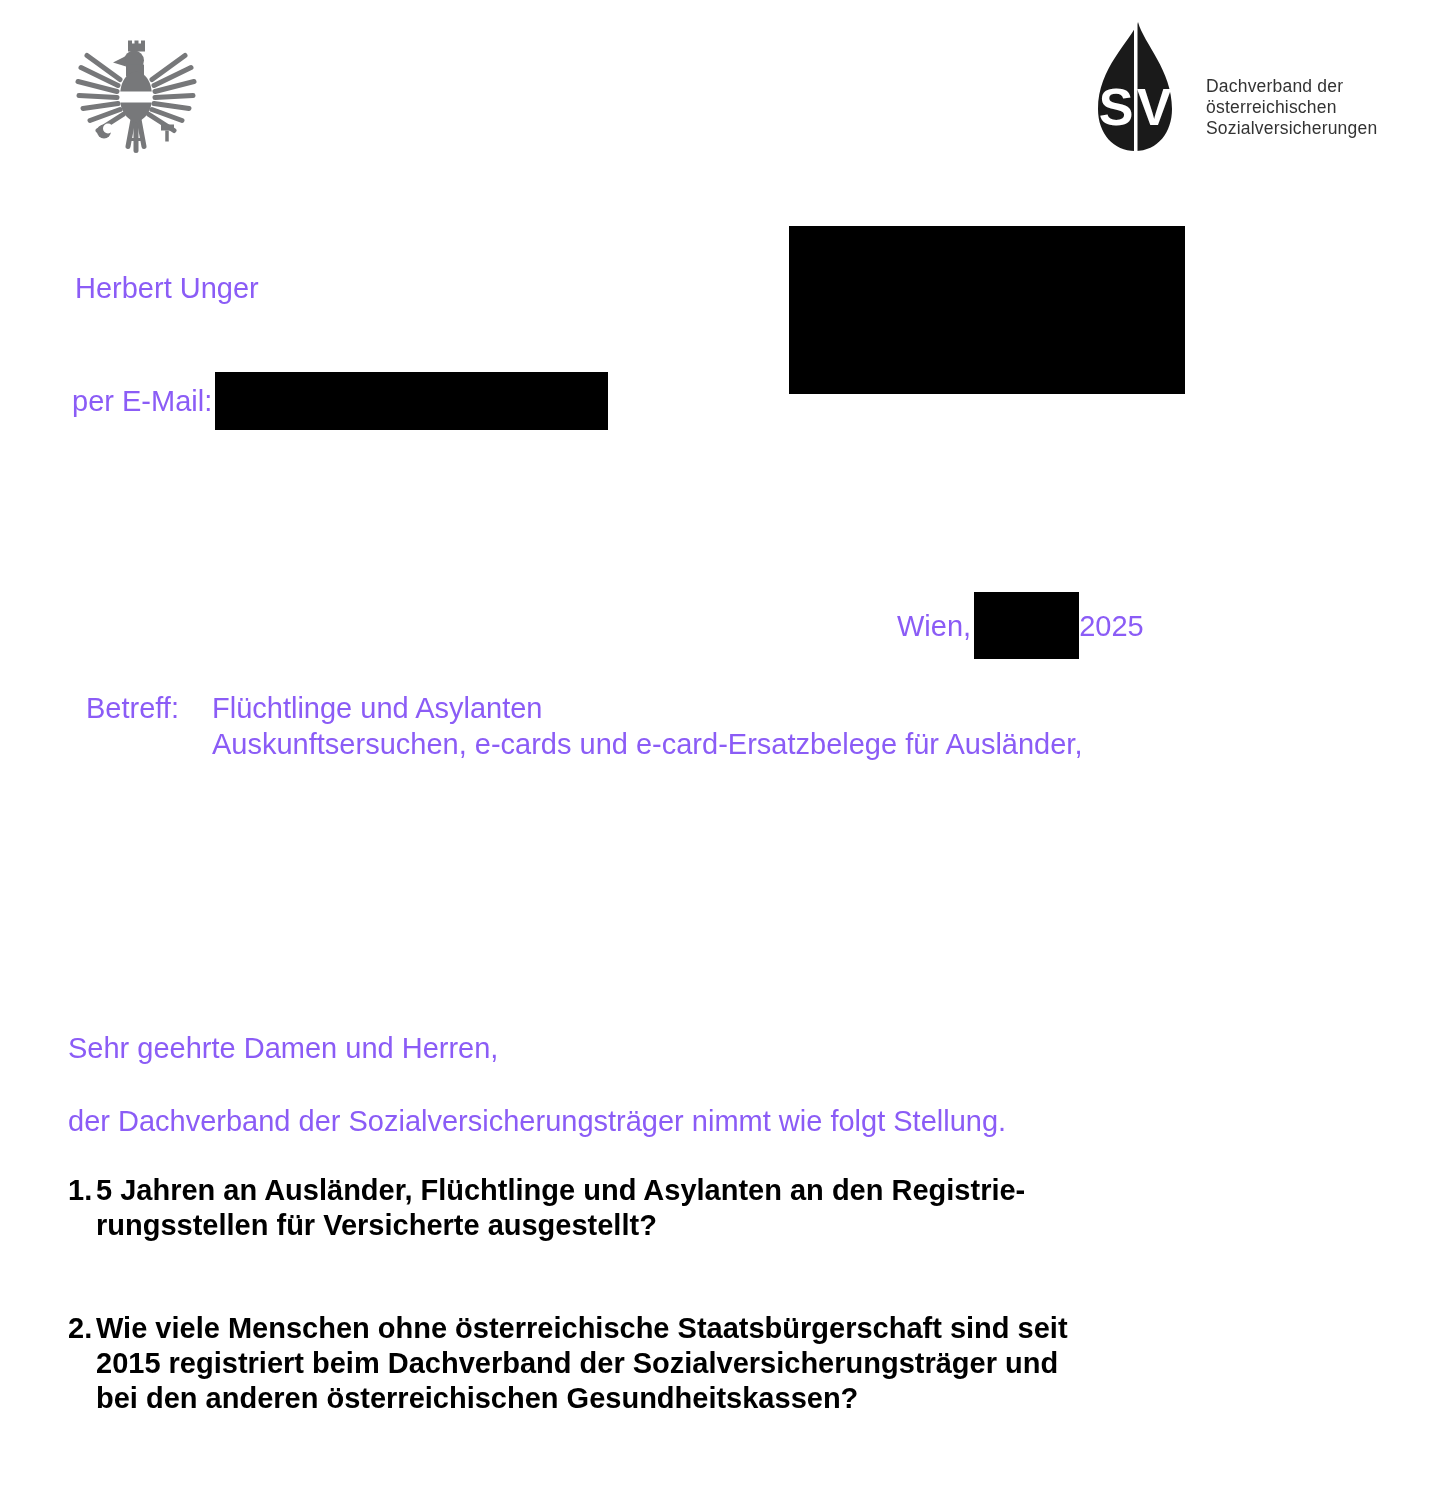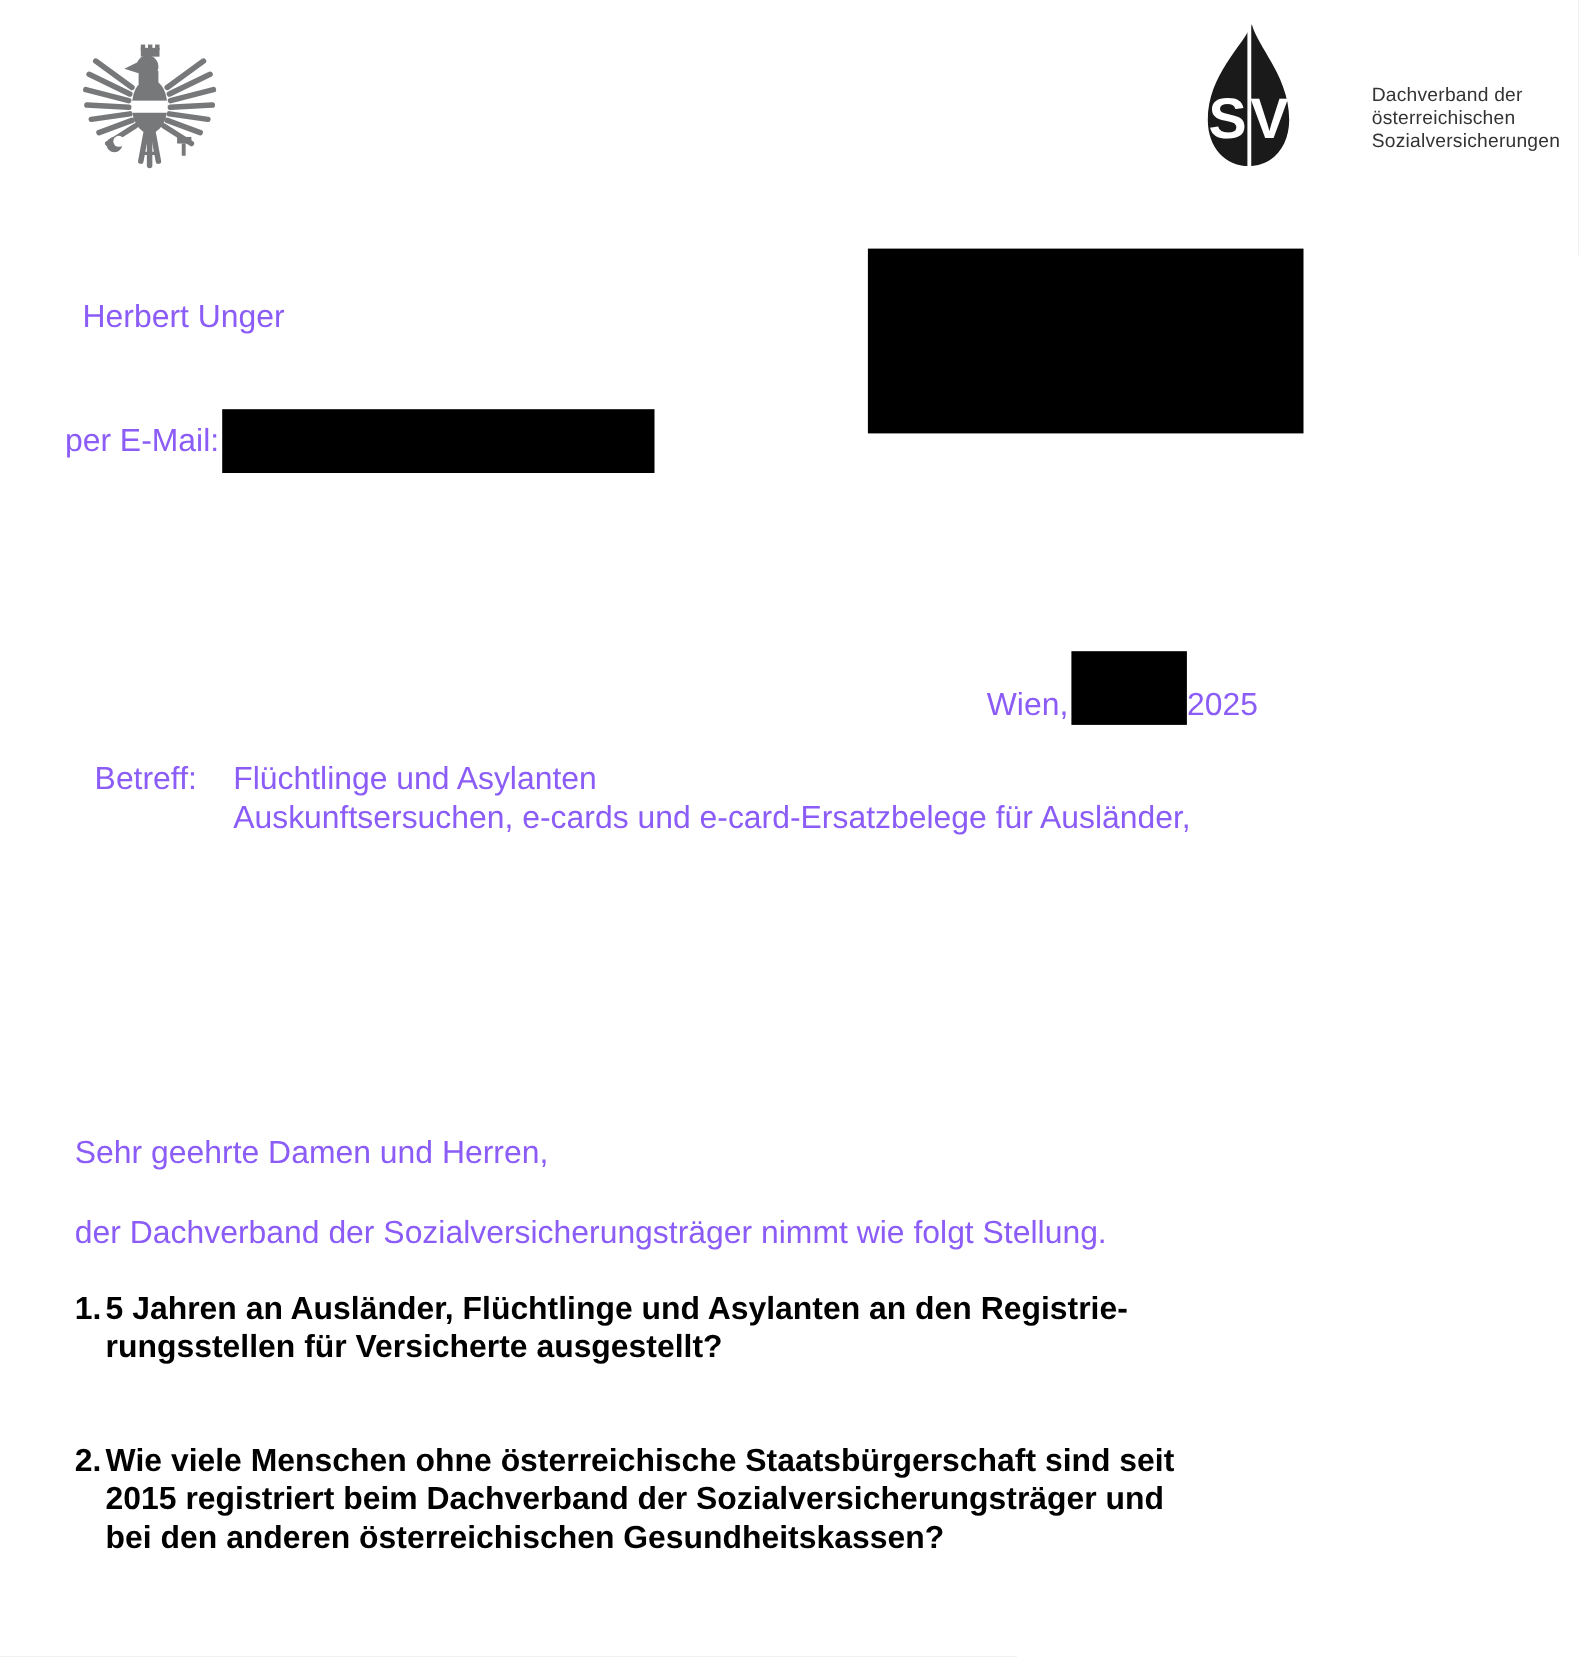--- a/index.html
+++ b/index.html
@@ -24,7 +24,6 @@
     left: 1206px; top: 76px;
     font-size: 17.5px; line-height: 21px; color: #333333;
     letter-spacing: 0.2px;
-    margin-left: 41px;
   }
 
   

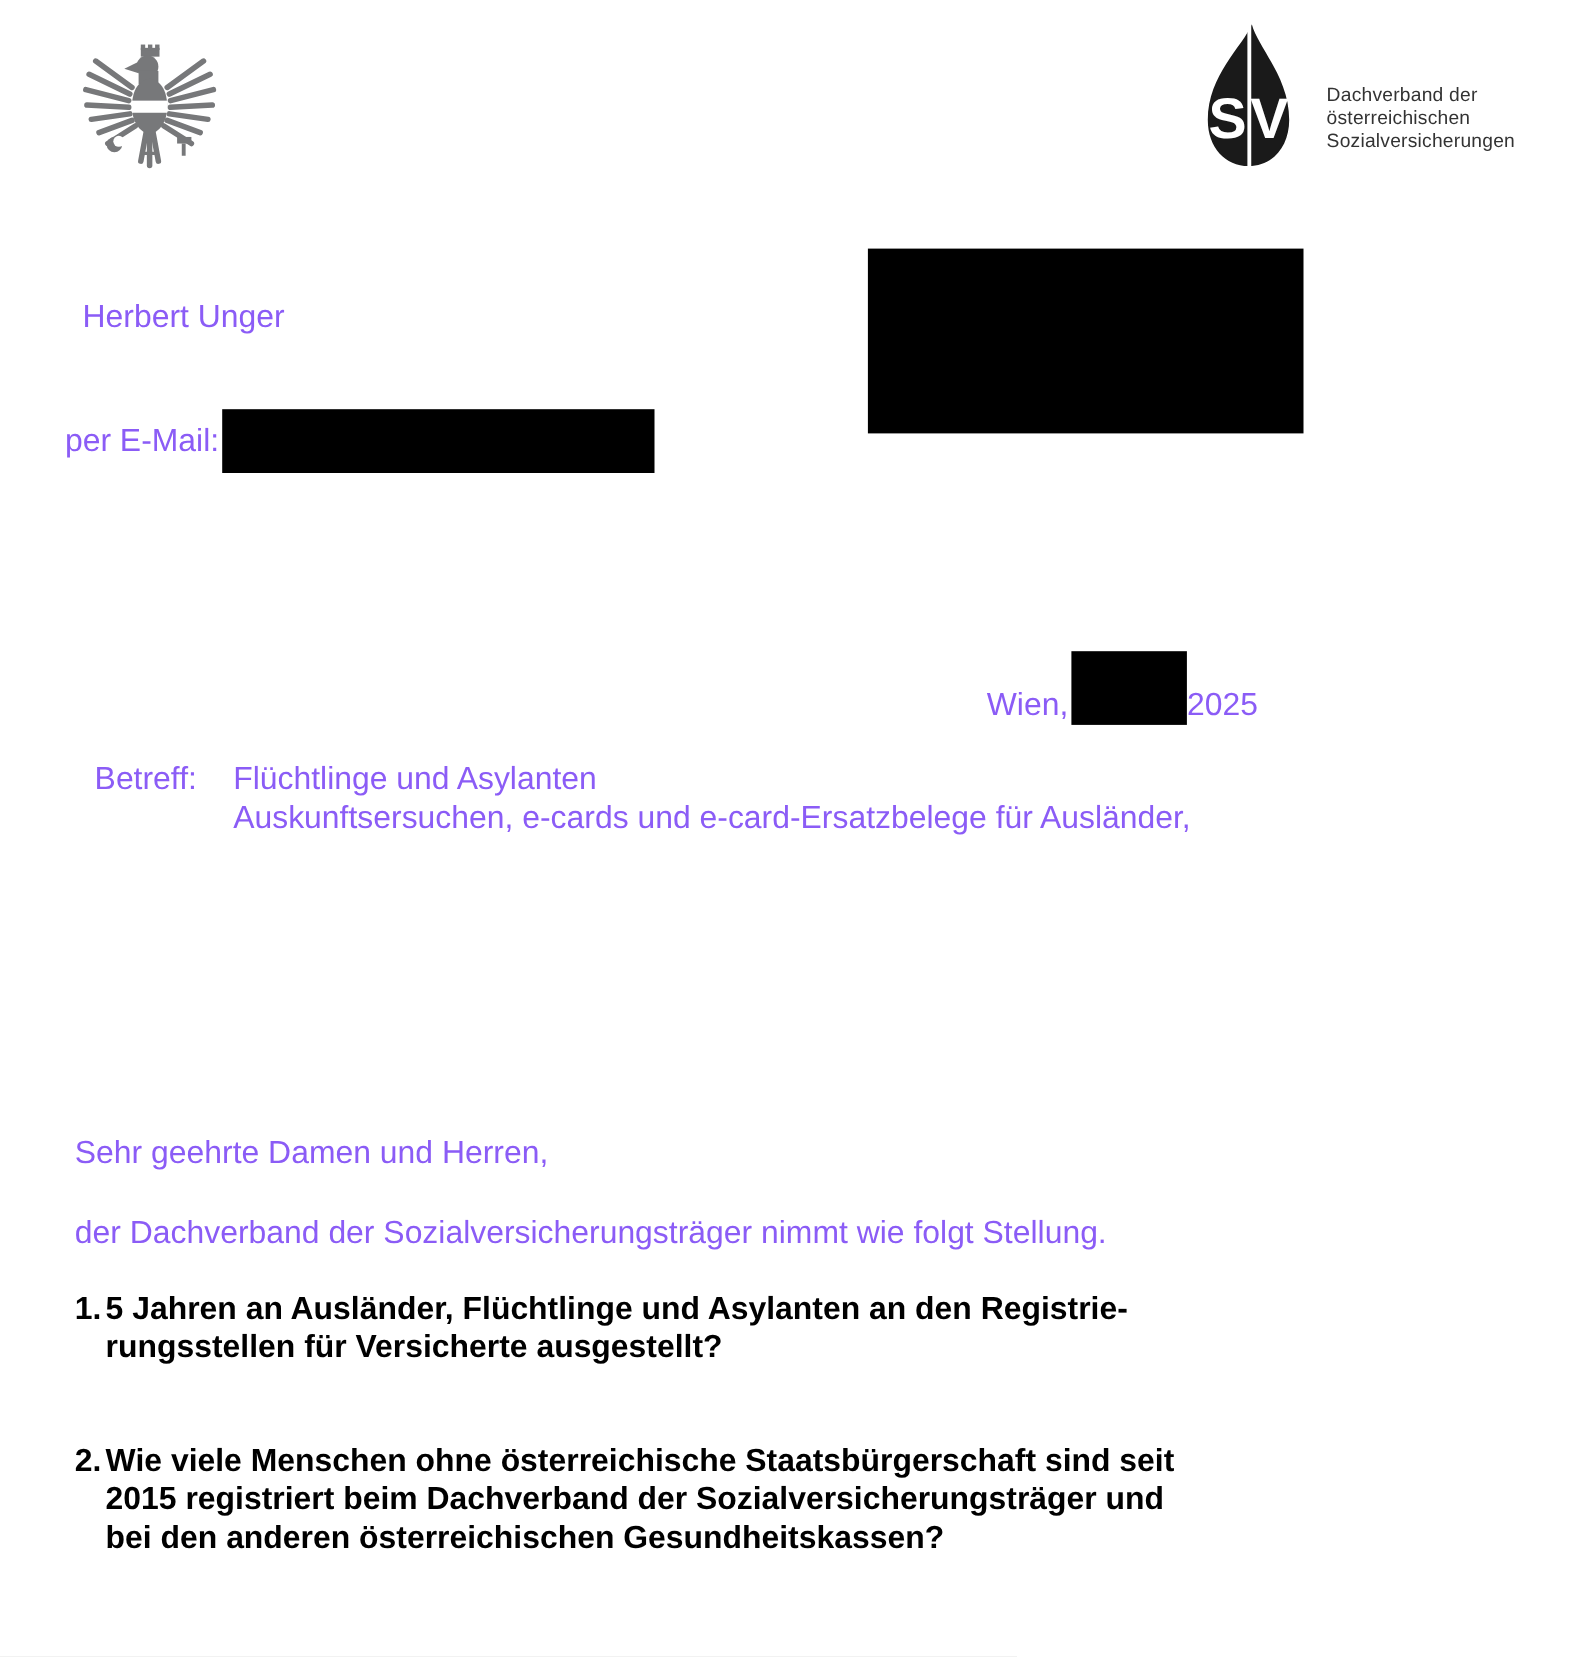--- a/index.html
+++ b/index.html
@@ -28,7 +28,7 @@
 
   
   #recipient-name { left: 75px; top: 270px; }
-  #email-row { left: 59px; top: 373px; height: 56px; display: flex; align-items: center; }
+  #email-row { left: 72px; top: 373px; height: 56px; display: flex; align-items: center; }
   #email-redaction { width: 393px; height: 58px; margin-left: 3px; }
   #address-redaction { left: 789px; top: 226px; width: 396px; height: 168px; }
 

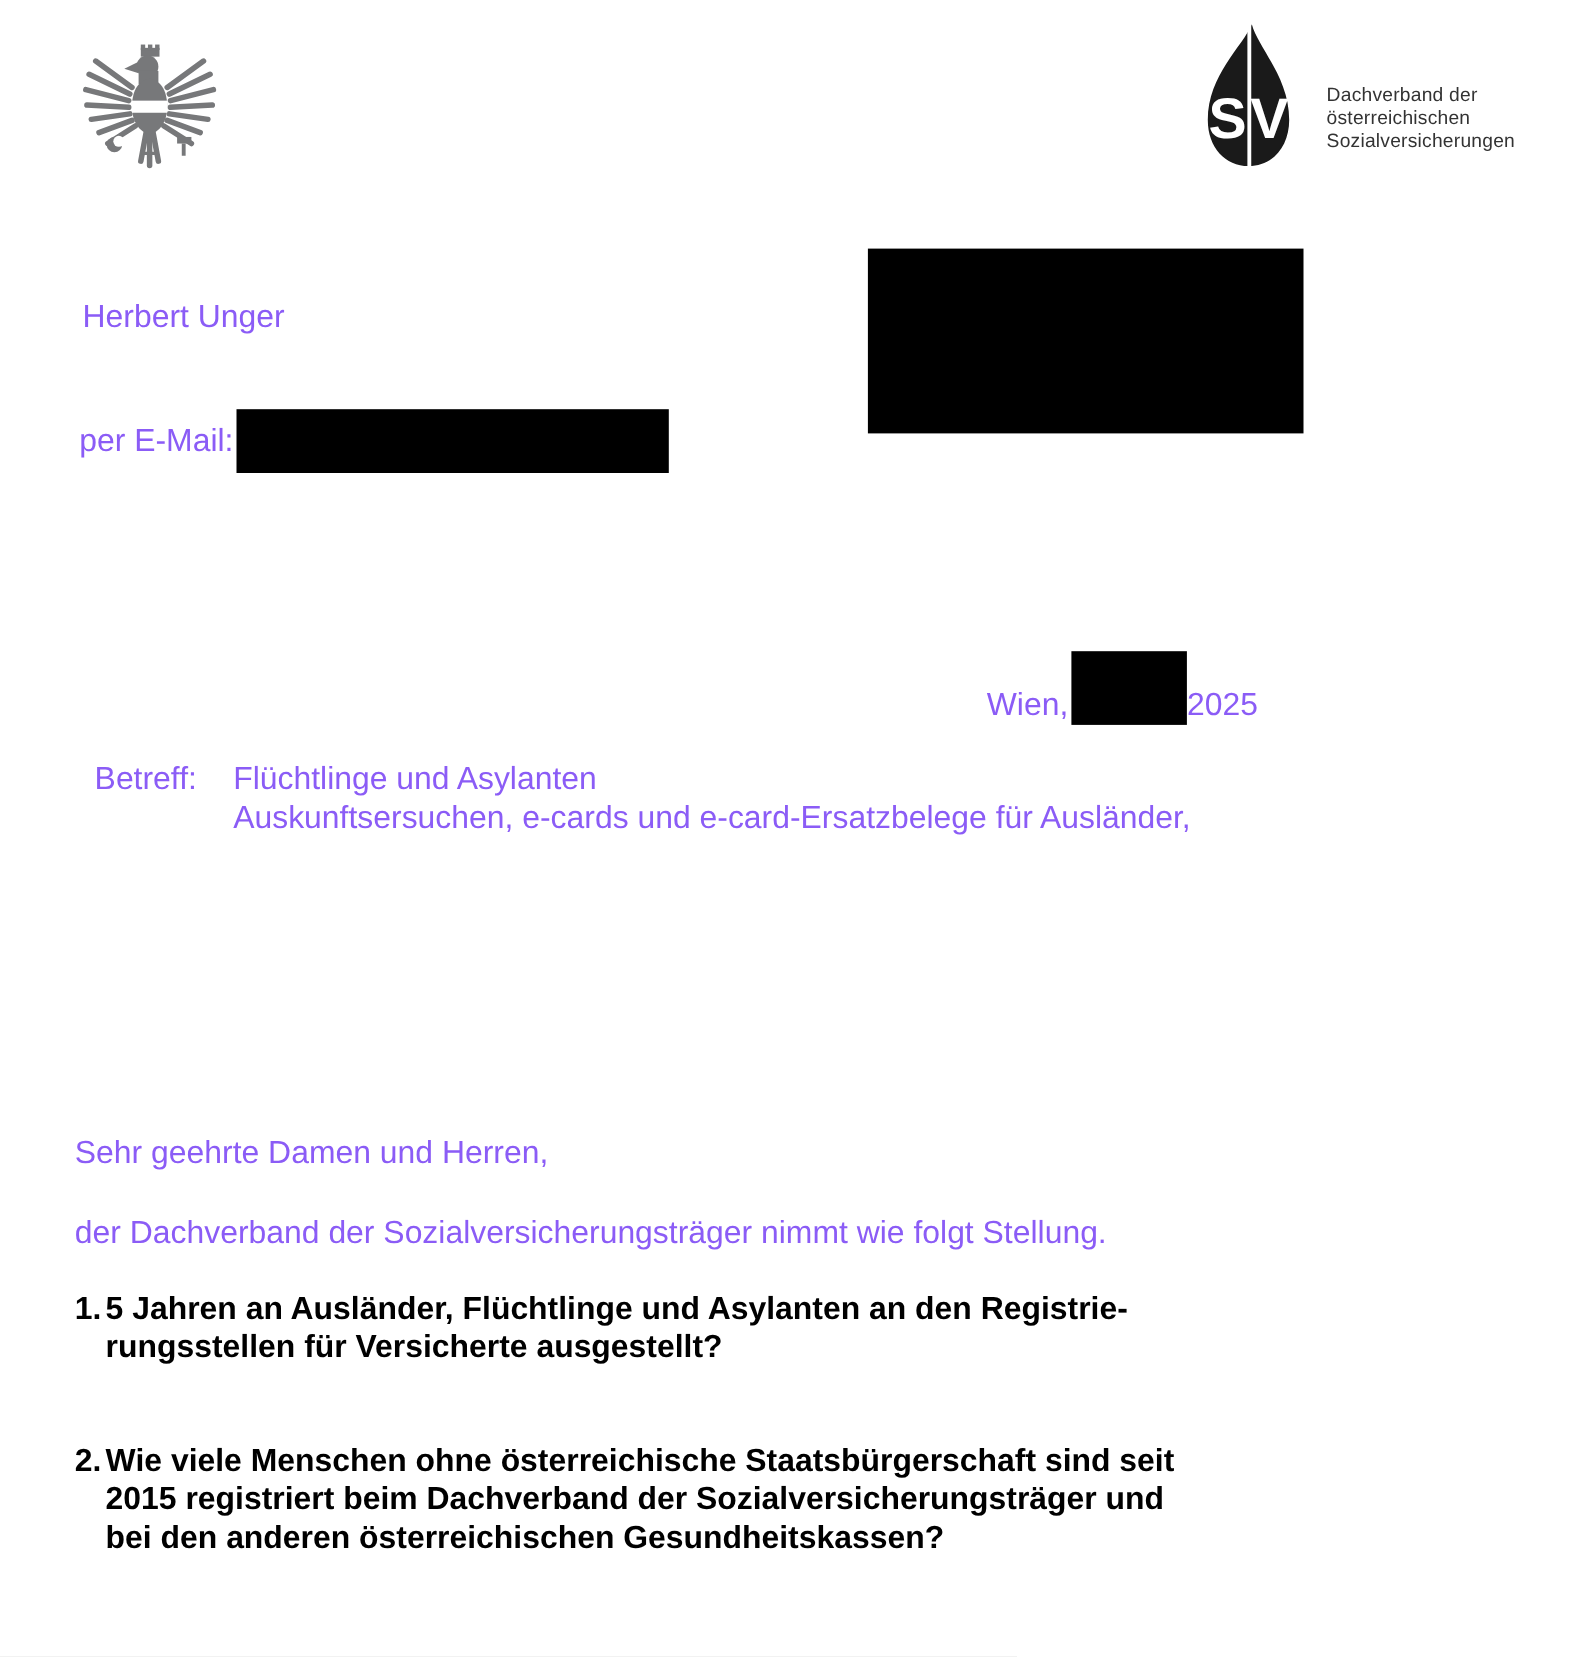--- a/index.html
+++ b/index.html
@@ -33,7 +33,7 @@
   #address-redaction { left: 789px; top: 226px; width: 396px; height: 168px; }
 
   
-  #date-row { left: 897px; top: 592px; height: 67px; display: flex; align-items: flex-end; }
+  #date-row { left: 897px; top: 592px; height: 67px; display: flex; align-items: center; }
   #date-redaction { width: 105px; height: 67px; margin-left: 3px; }
 
   

